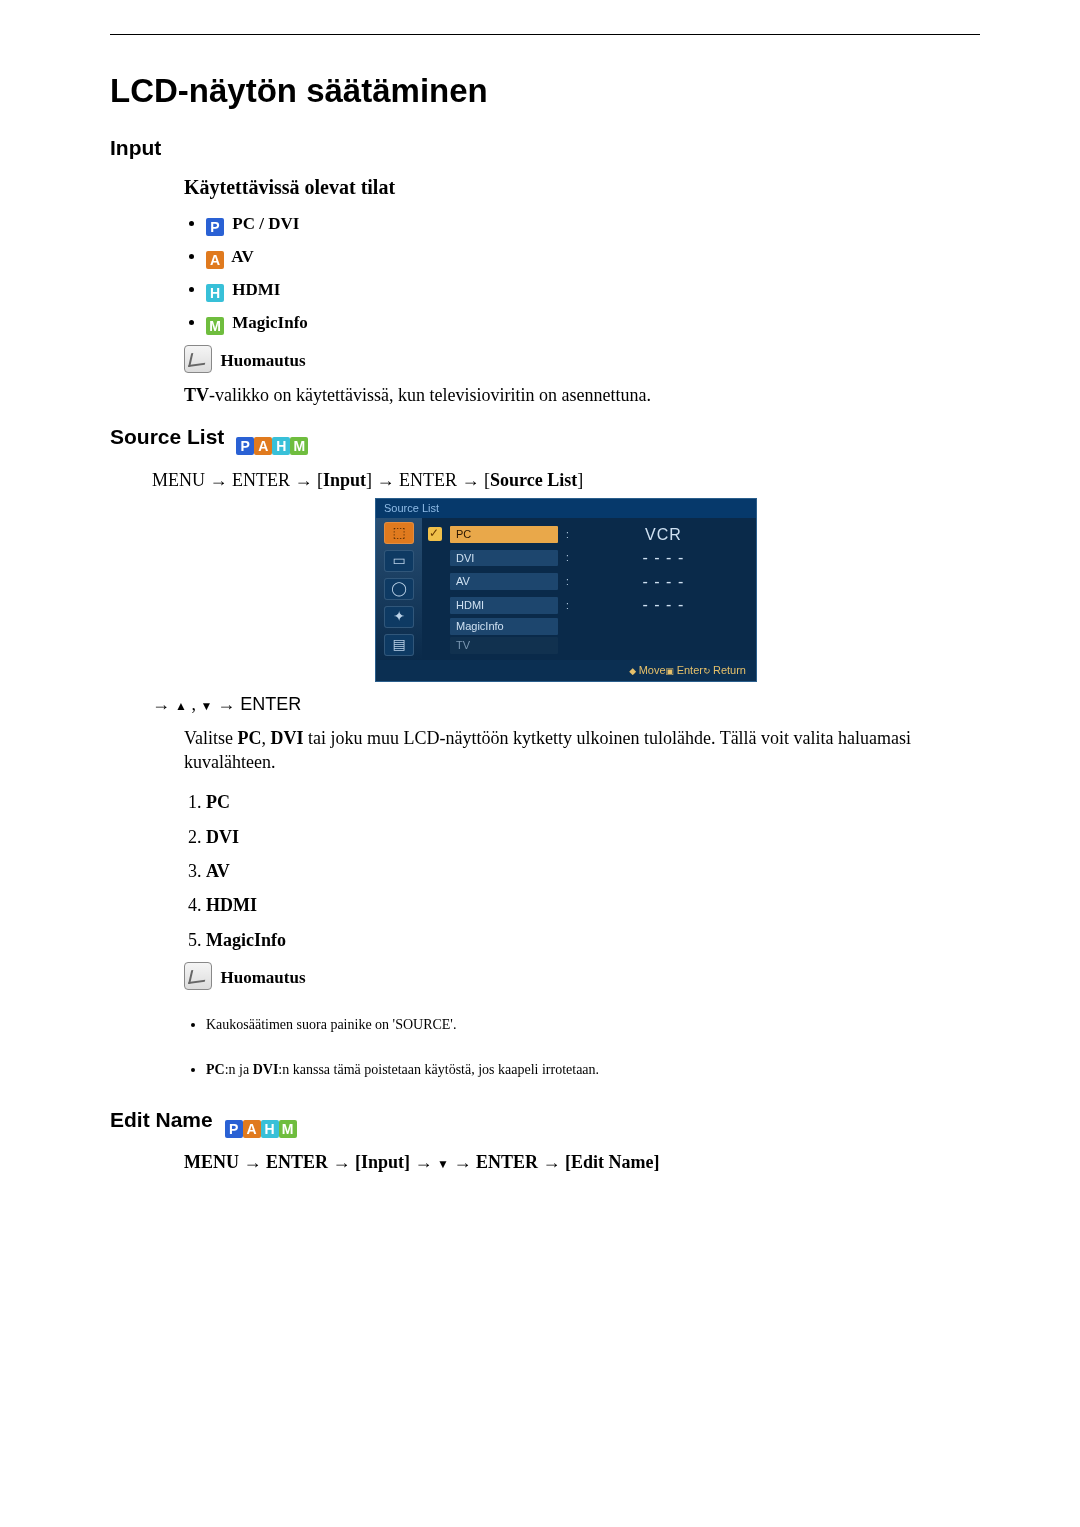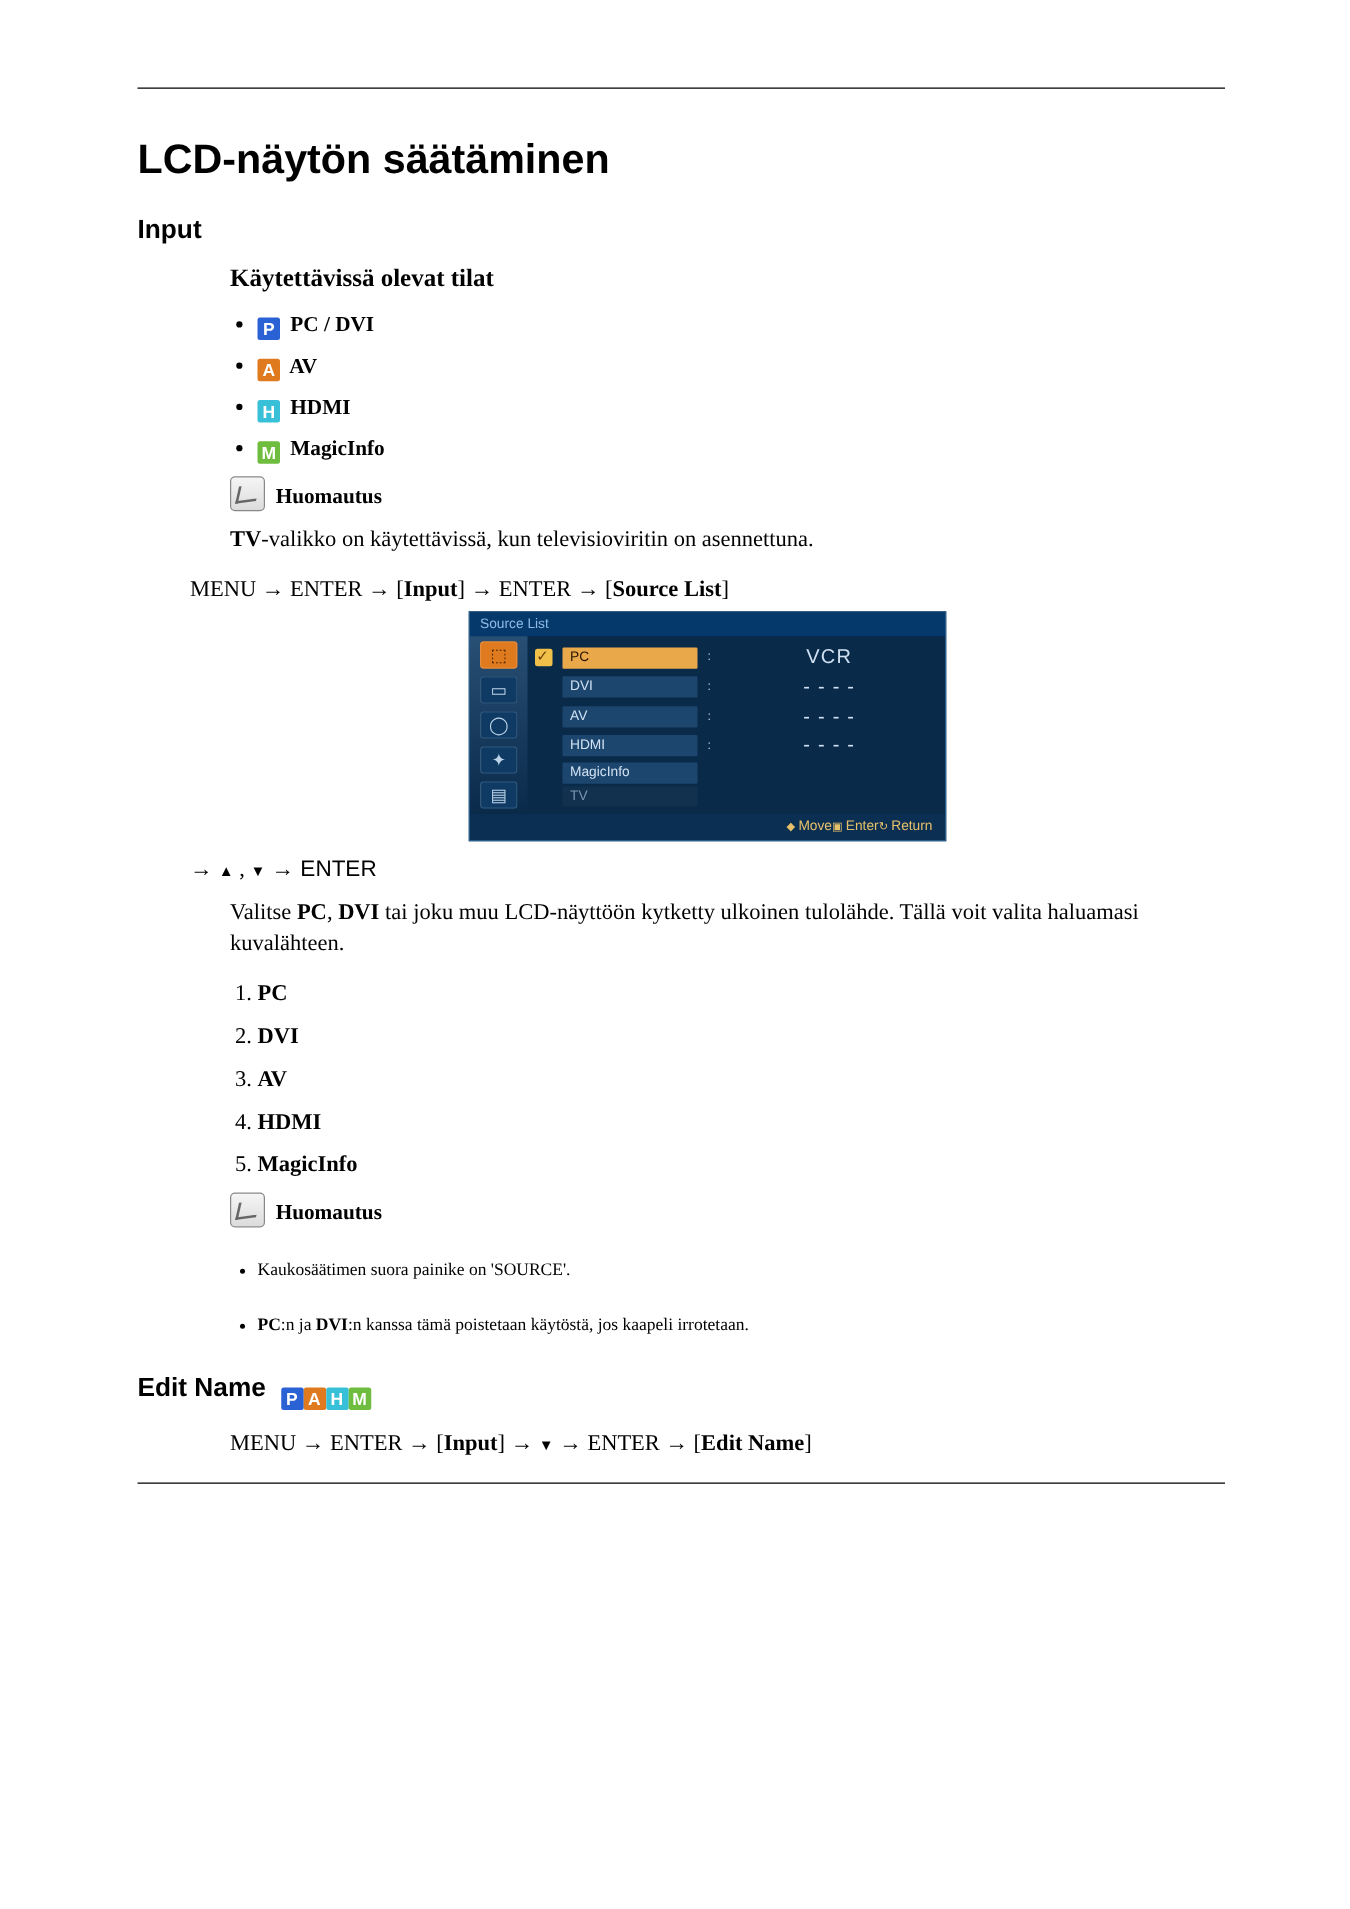--- a/index.html
+++ b/index.html
@@ -12,7 +12,7 @@
     width: 1080px;
     height: 1189px;
     box-sizing: border-box;
-    padding: 70px 100px 40px 110px;
+    padding: 34px 100px 40px 110px;
     position: relative;
     font-size: 18px;
     line-height: 1.35;

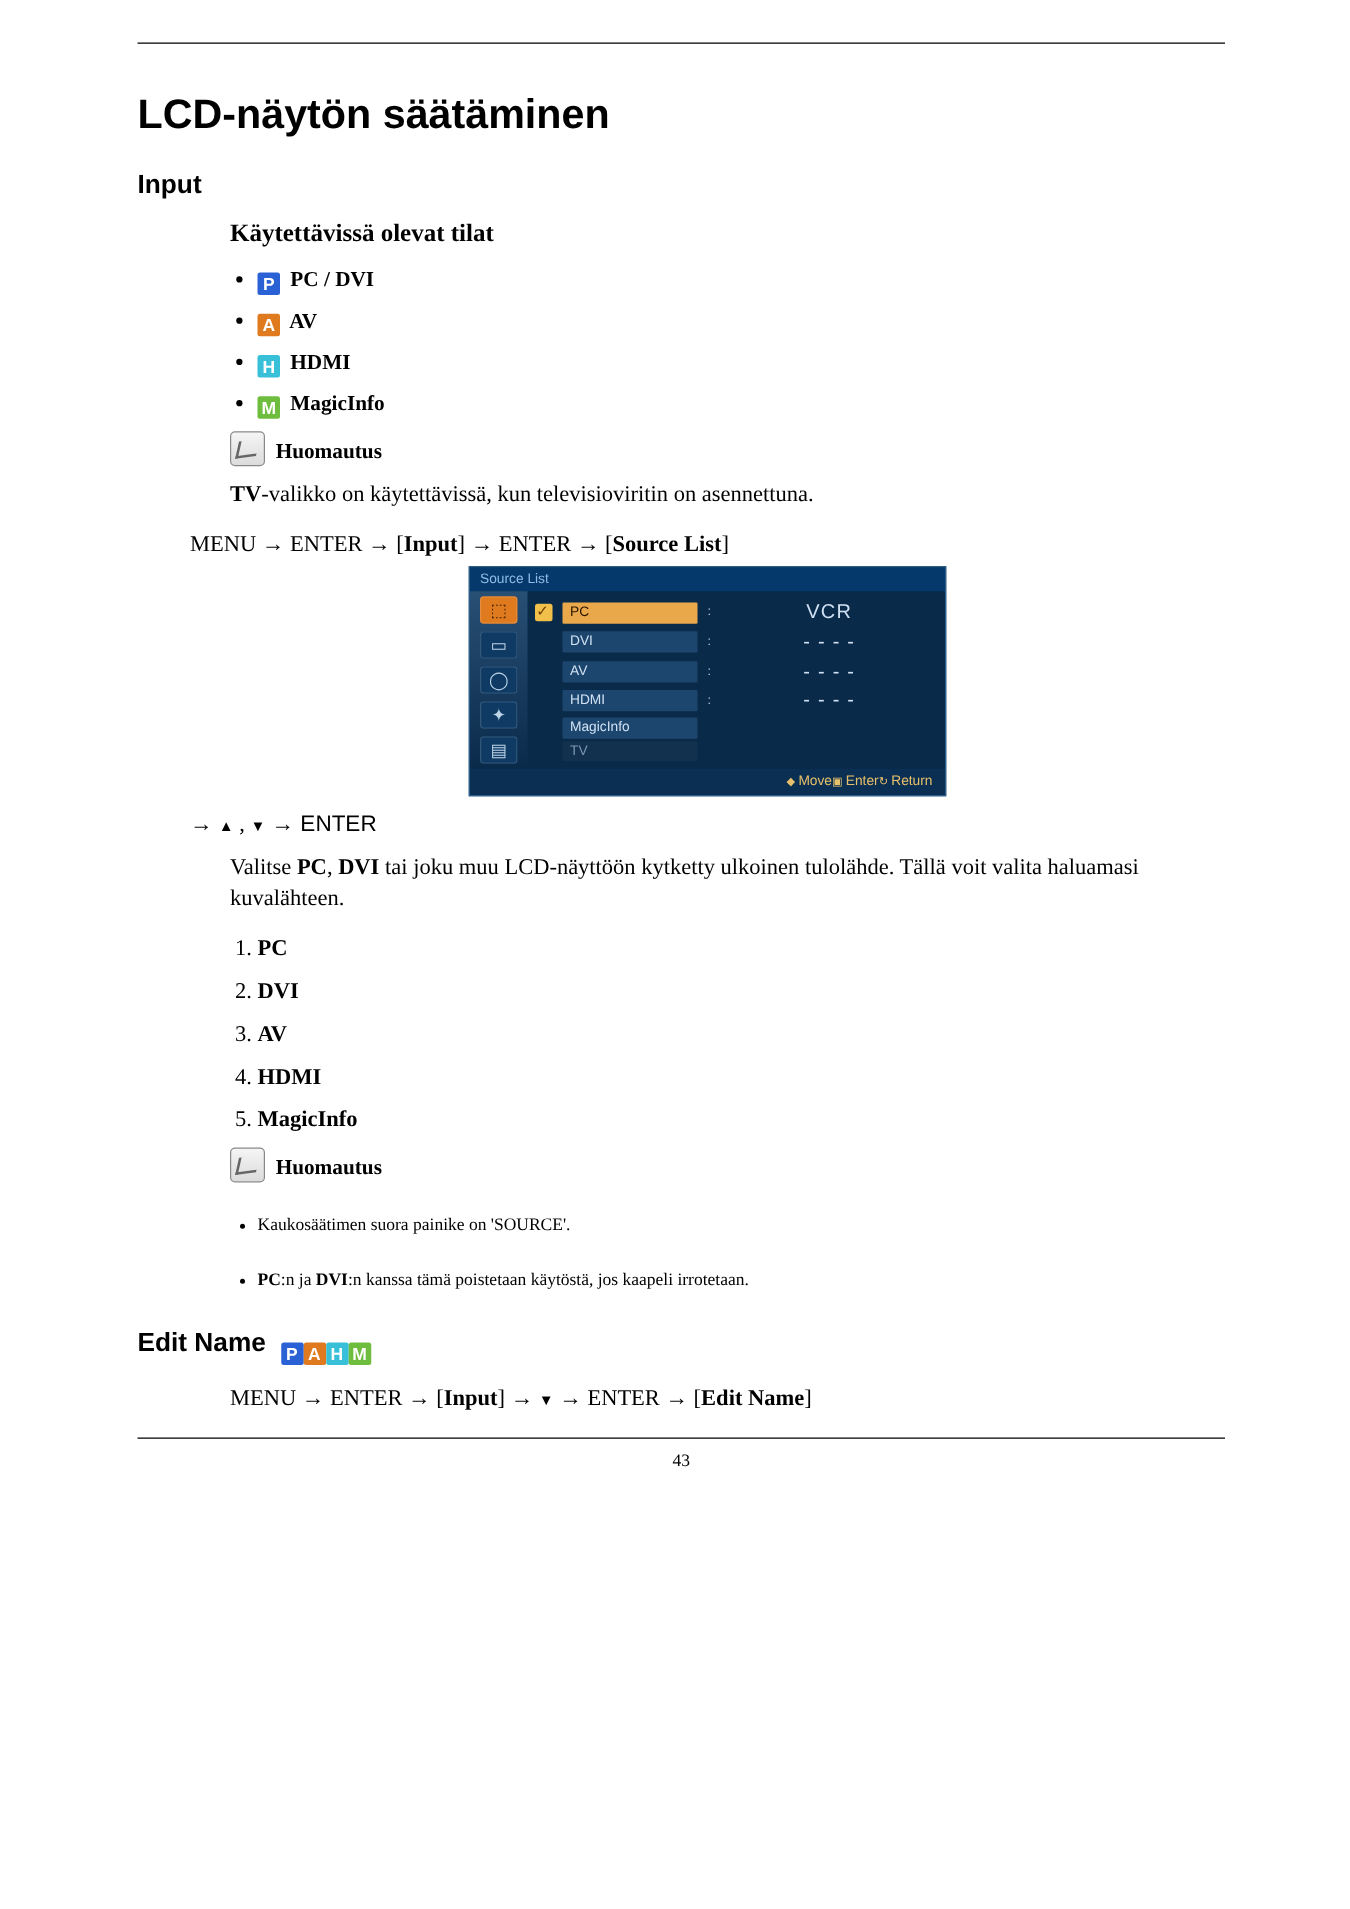--- a/index.html
+++ b/index.html
@@ -155,6 +155,12 @@
     <b>TV</b><span>-valikko on käytettävissä, kun televisioviritin on asennettuna.</span>
   </div>
 
+  <div class="h2">
+    <span>Source List</span>
+    <span class="mode-strip">
+      <span class="mode-icon mode-P">P</span><span class="mode-icon mode-A">A</span><span class="mode-icon mode-H">H</span><span class="mode-icon mode-M">M</span>
+    </span>
+  </div>
 
   <div class="osd-wrap">
     <div class="osd-path">

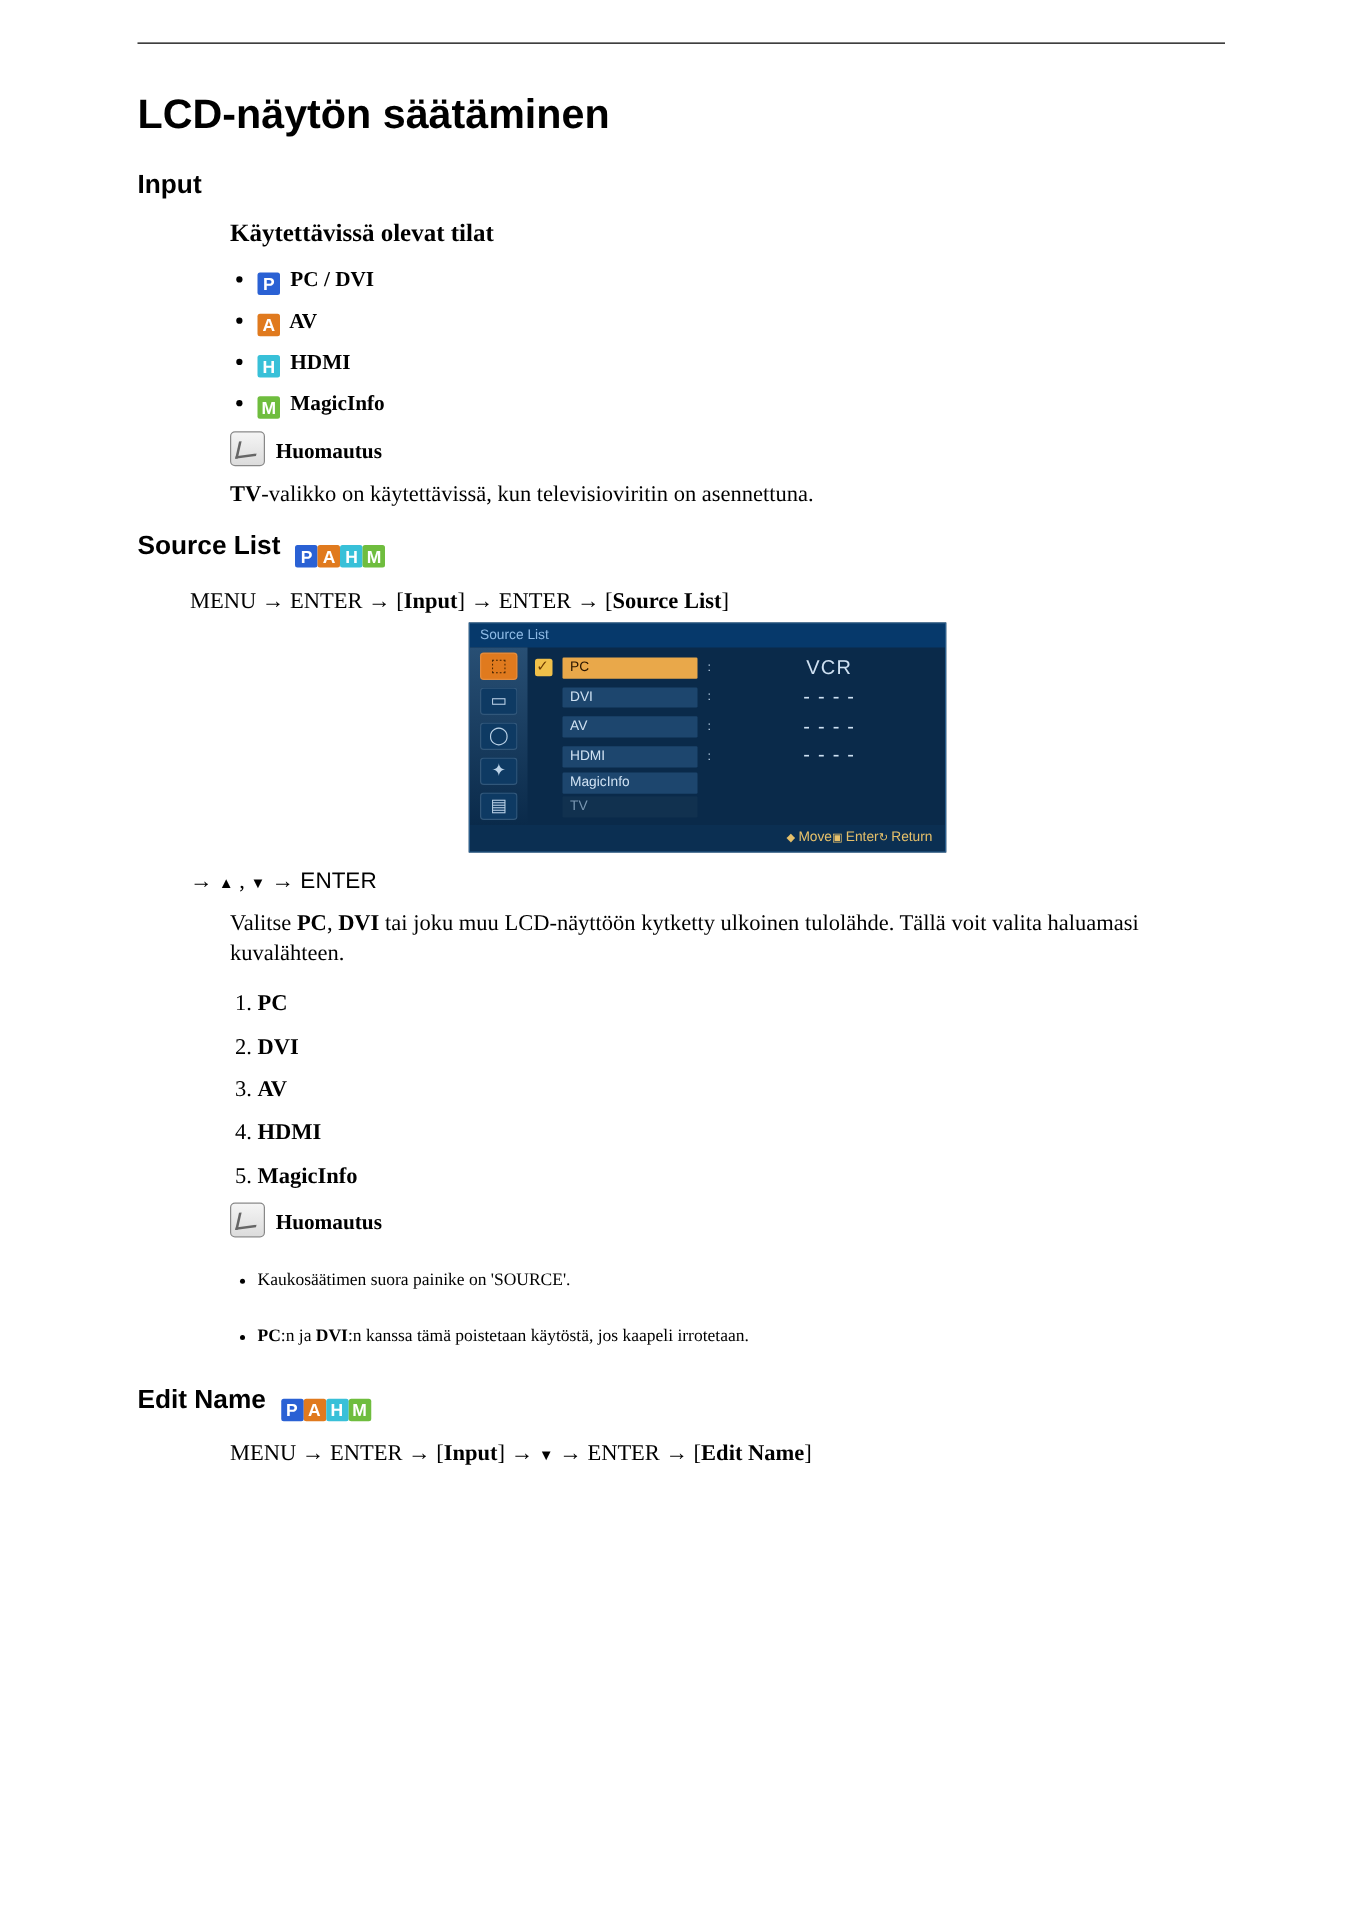--- a/index.html
+++ b/index.html
@@ -257,7 +257,7 @@
     </span>
   </div>
 
-  <div class="indent" style="margin-top:10px; margin-bottom:12px;">
+  <div class="indent" style="margin-top:10px; margin-bottom:12px;font-weight:bold;">
     <span>MENU → ENTER → [</span><b>Input</b><span>] → </span><span class="tri-down"></span><span> → ENTER → [</span><b>Edit Name</b><span>]</span>
   </div>
 

